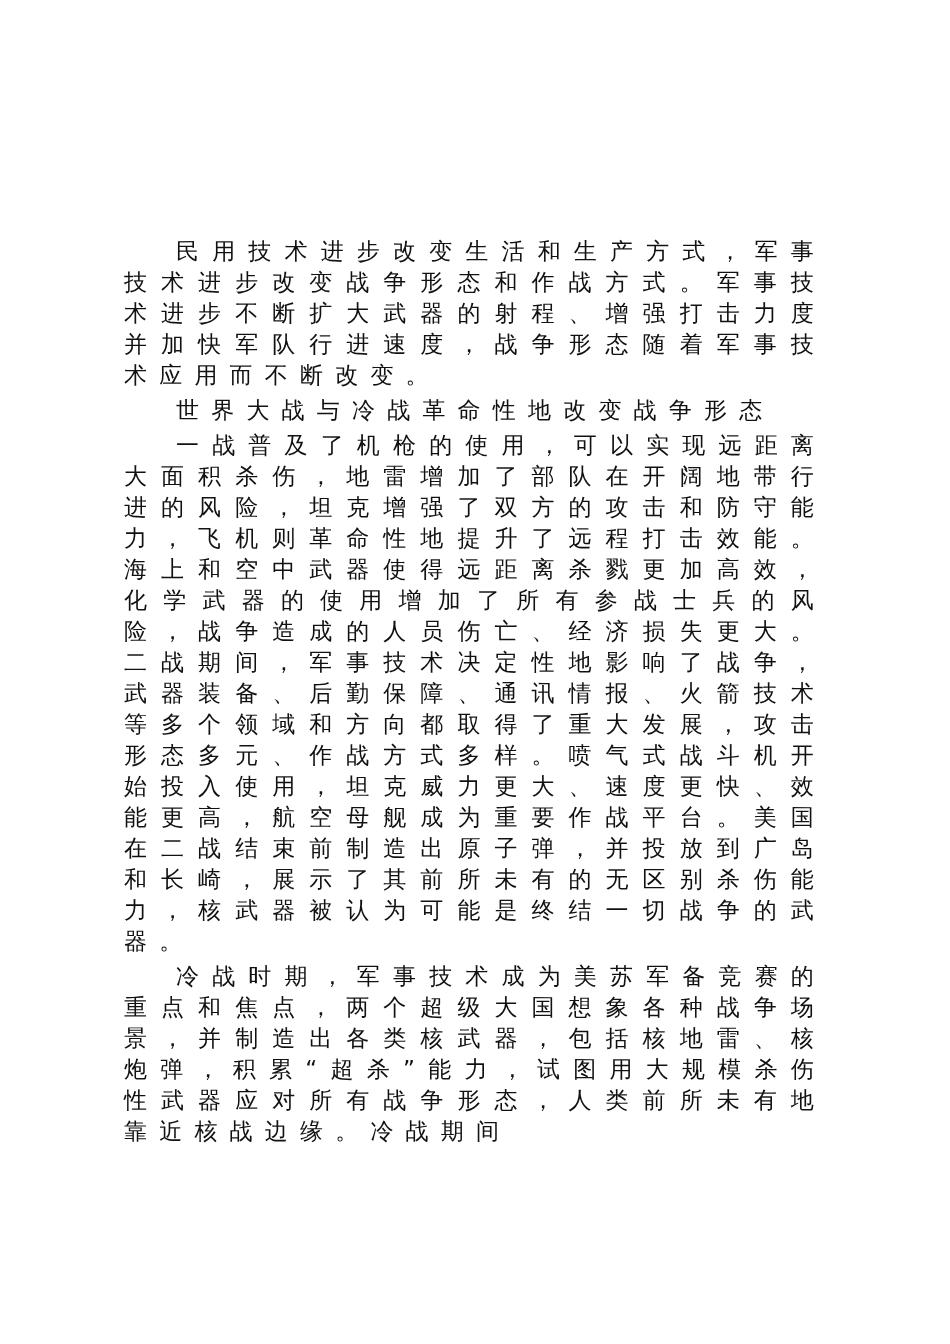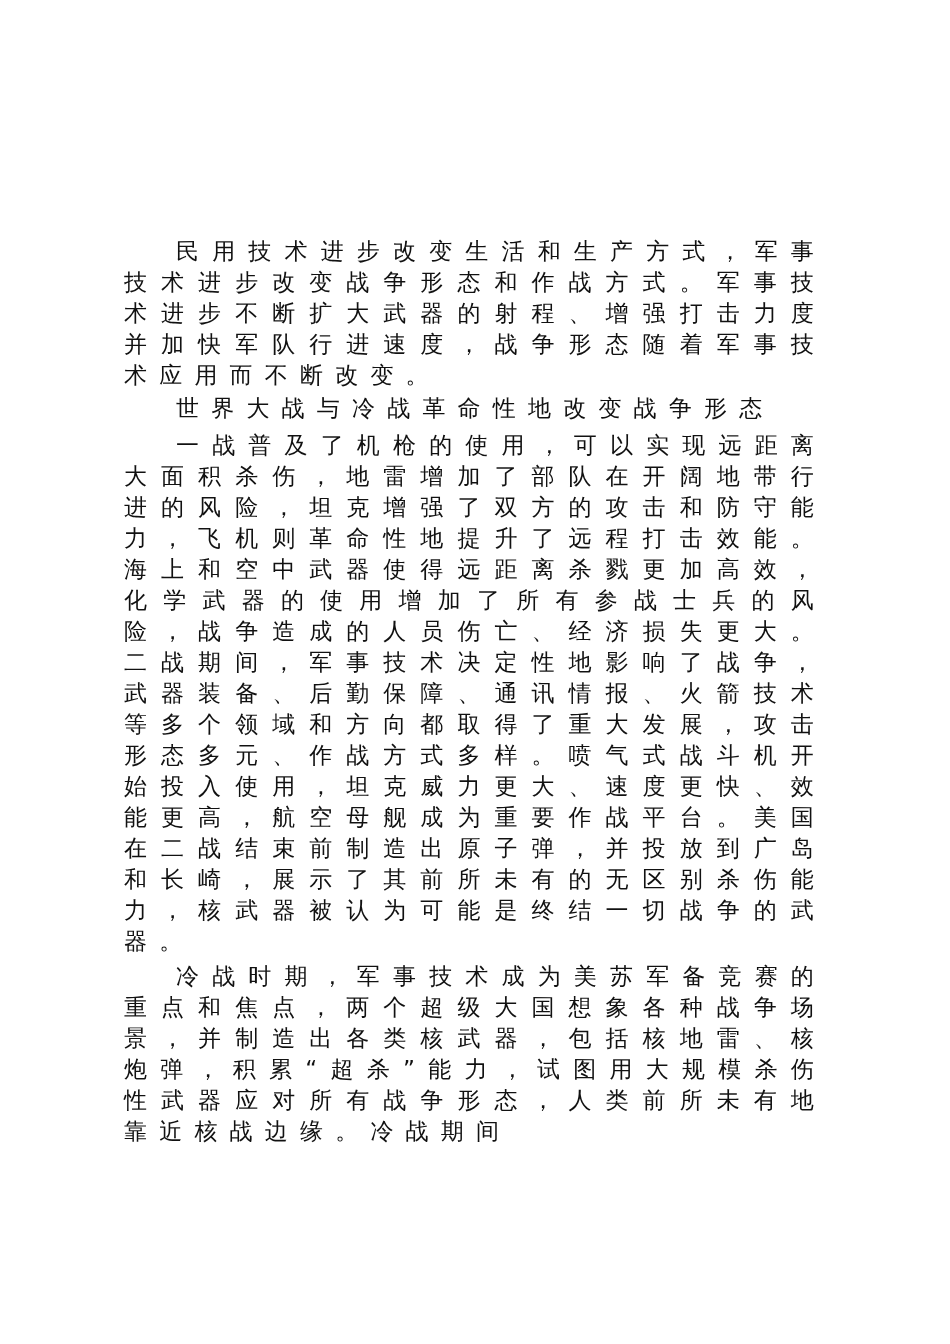--- a/index.html
+++ b/index.html
@@ -54,7 +54,6 @@
     }
     .para.heading {
       font-weight: normal;
-      font-family: Liberation Mono, monospace;
     }
   </style>
 </head>

